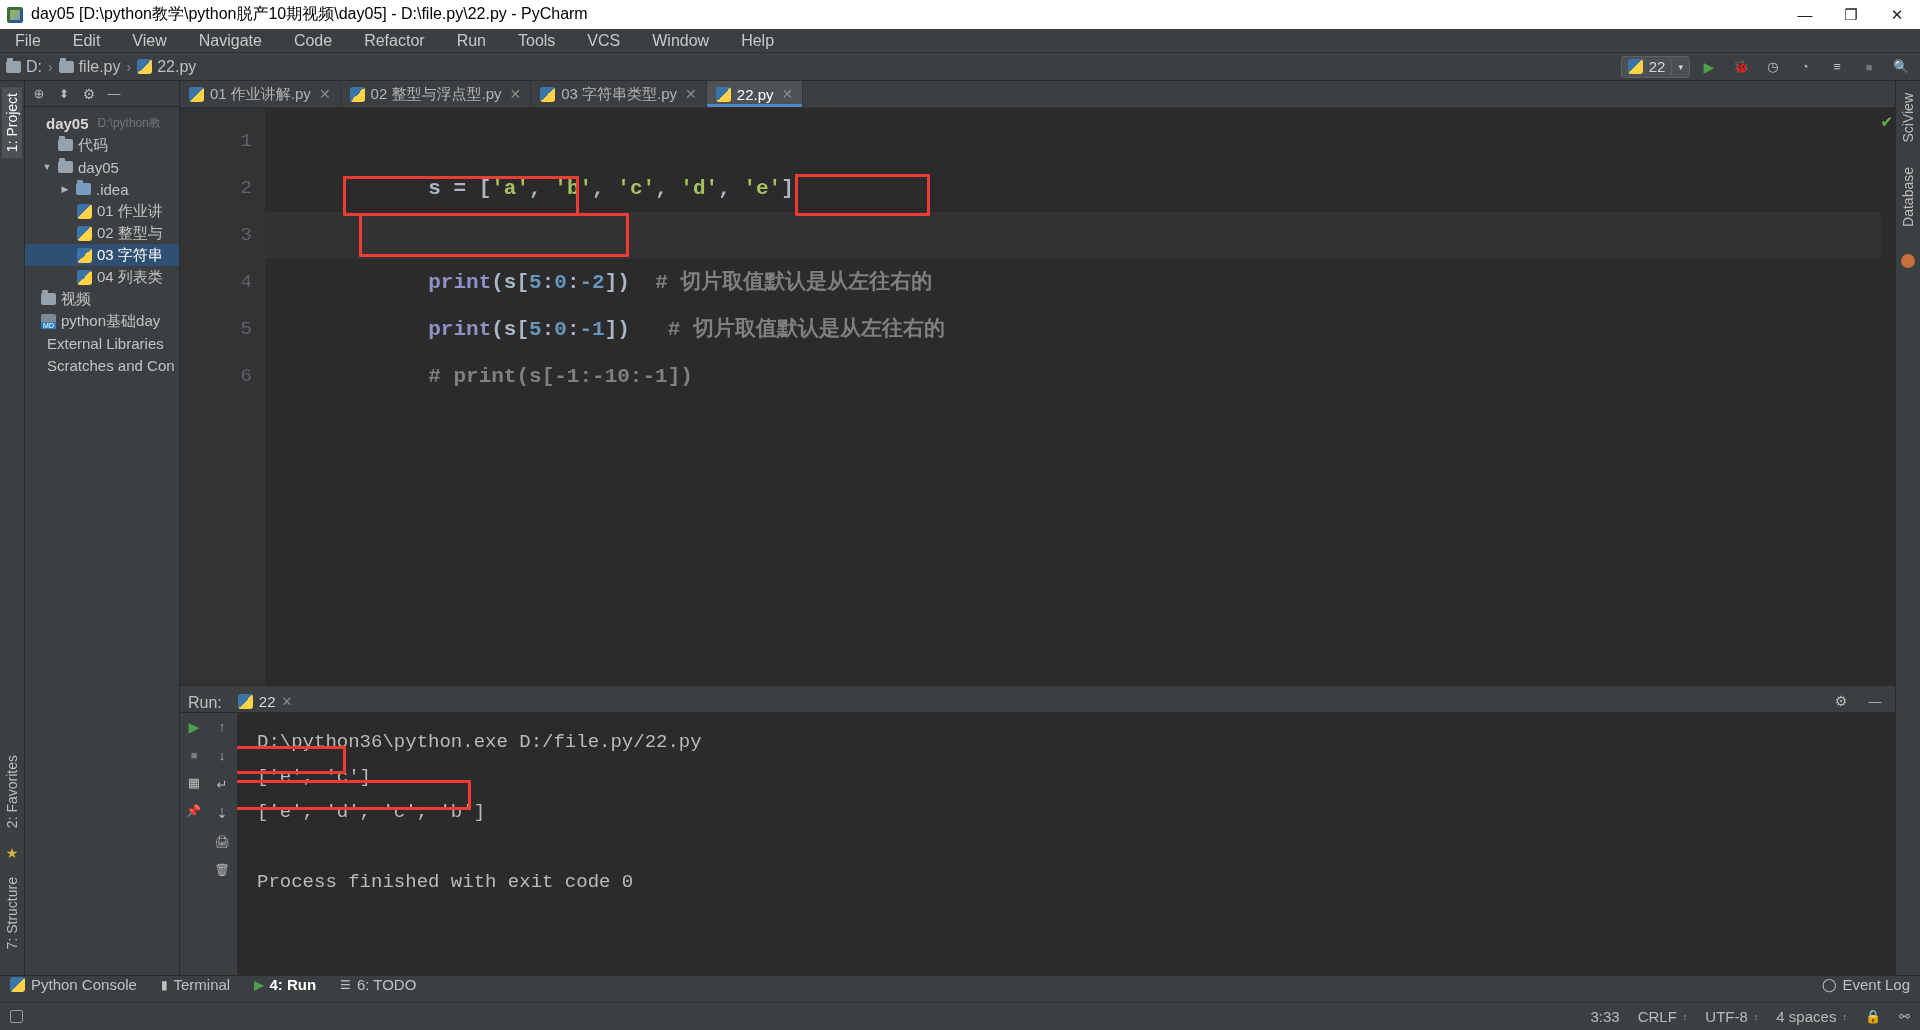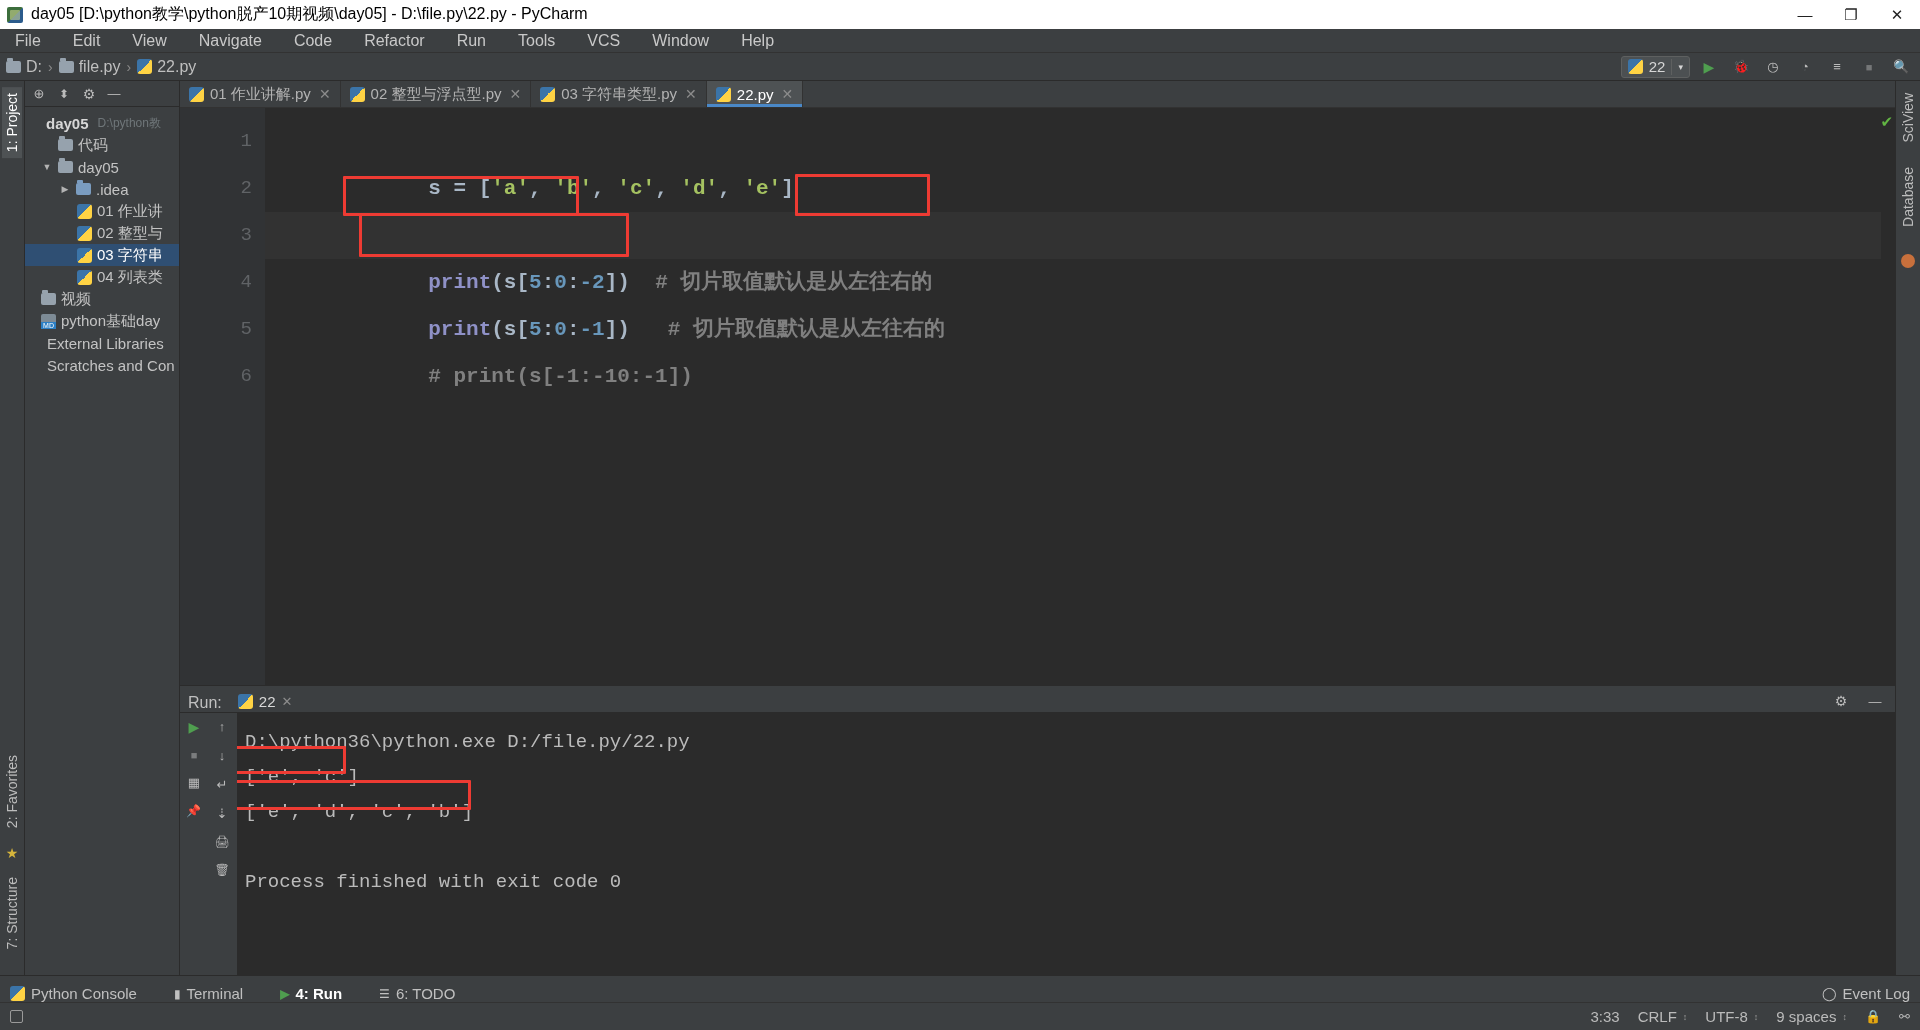--- a/index.html
+++ b/index.html
@@ -207,7 +207,7 @@
   .console {
     flex:1 1 auto; background:#2b2b2b; position:relative;
     font-family:"Liberation Mono", monospace; font-size:19px;
-    color:#bbbbbb; padding:12px 0 0 8px; overflow:hidden;
+    color:#bbbbbb; padding:12px 0 0 20px; overflow:hidden;
   }
   .console-line { height:35px; line-height:35px; white-space:pre; }
 

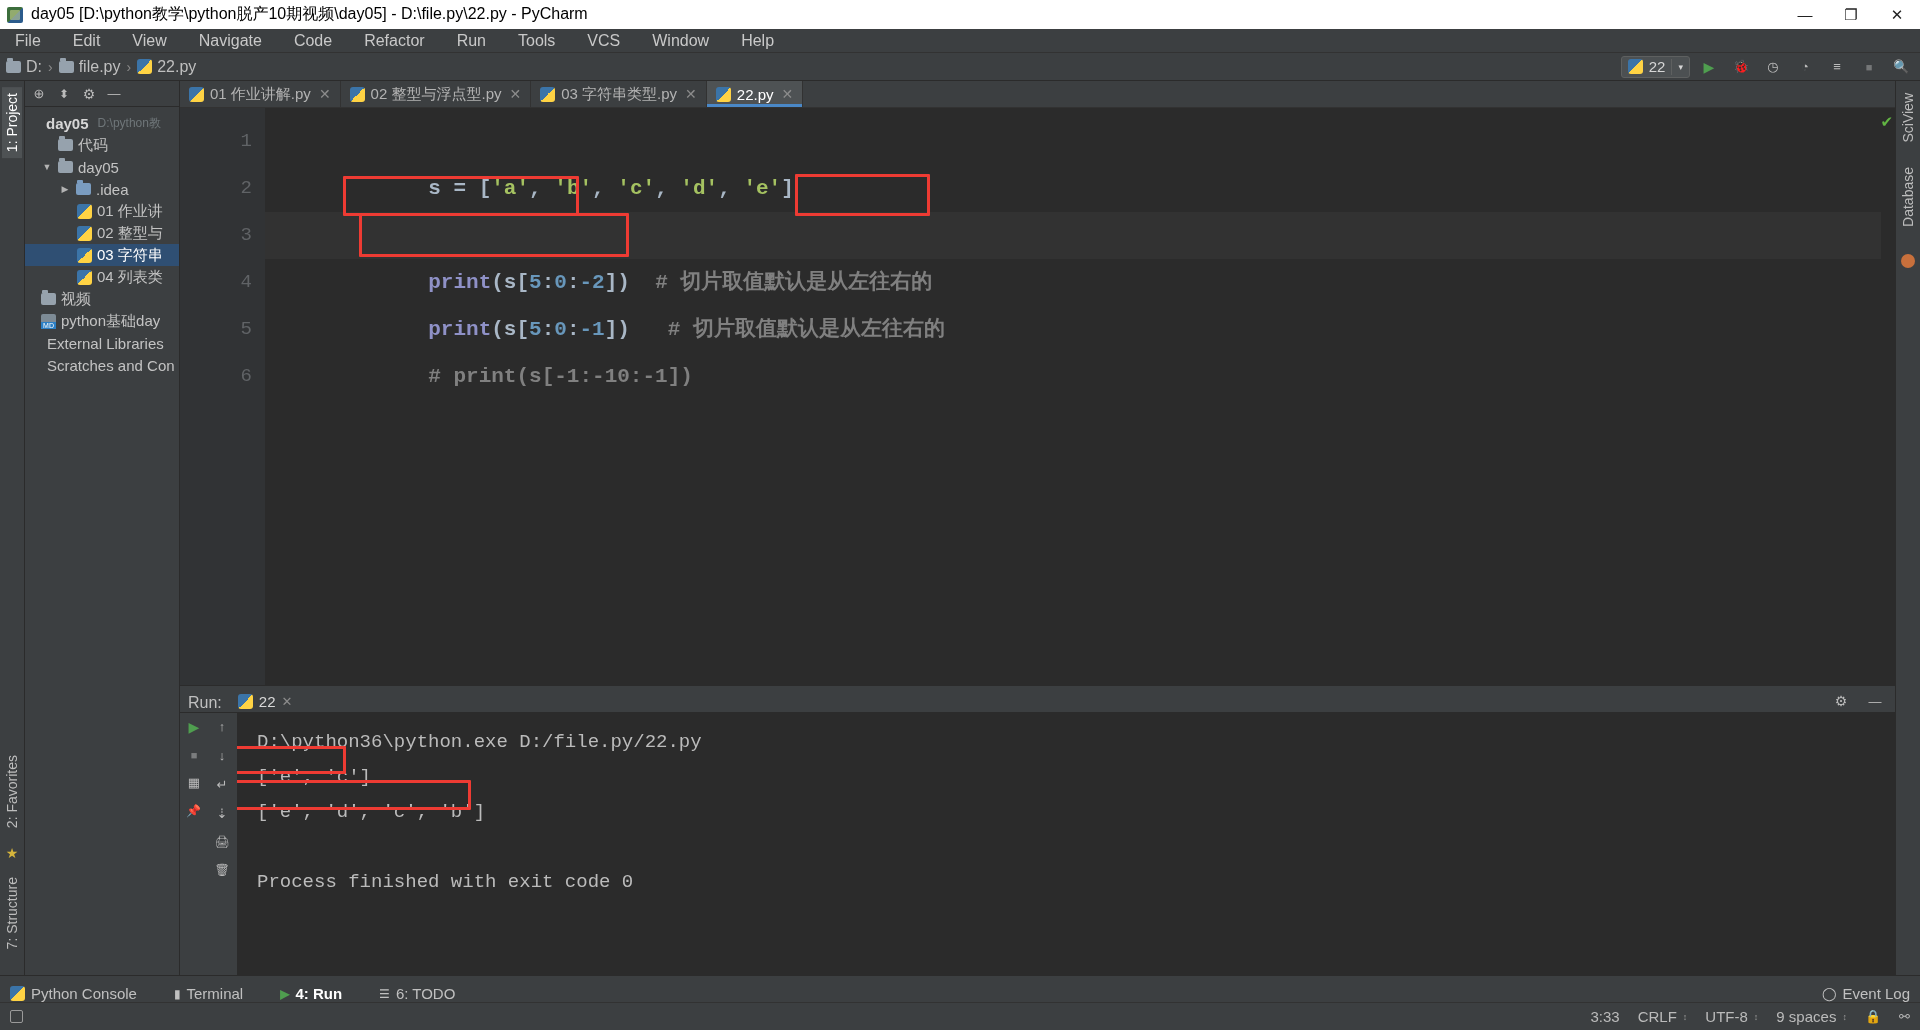--- a/index.html
+++ b/index.html
@@ -213,8 +213,8 @@
 
   
   .statusbar-top {
-    height:27px; flex:0 0 27px; background:#3c3f41; display:flex; align-items:flex-end;
-    gap:37px; padding:0 10px; border-top:1px solid #2b2b2b; font-size:15px; color:#c0c0c0;
+    height:27px; flex:0 0 27px; background:#3c3f41; display:flex; align-items:flex-start;
+    gap:24px; padding:0 10px; border-top:1px solid #2b2b2b; font-size:15px; color:#c0c0c0;
   }
   .sb-item { display:flex; align-items:center; gap:6px; }
   .sb-item.active { color:#ffffff; font-weight:bold; }

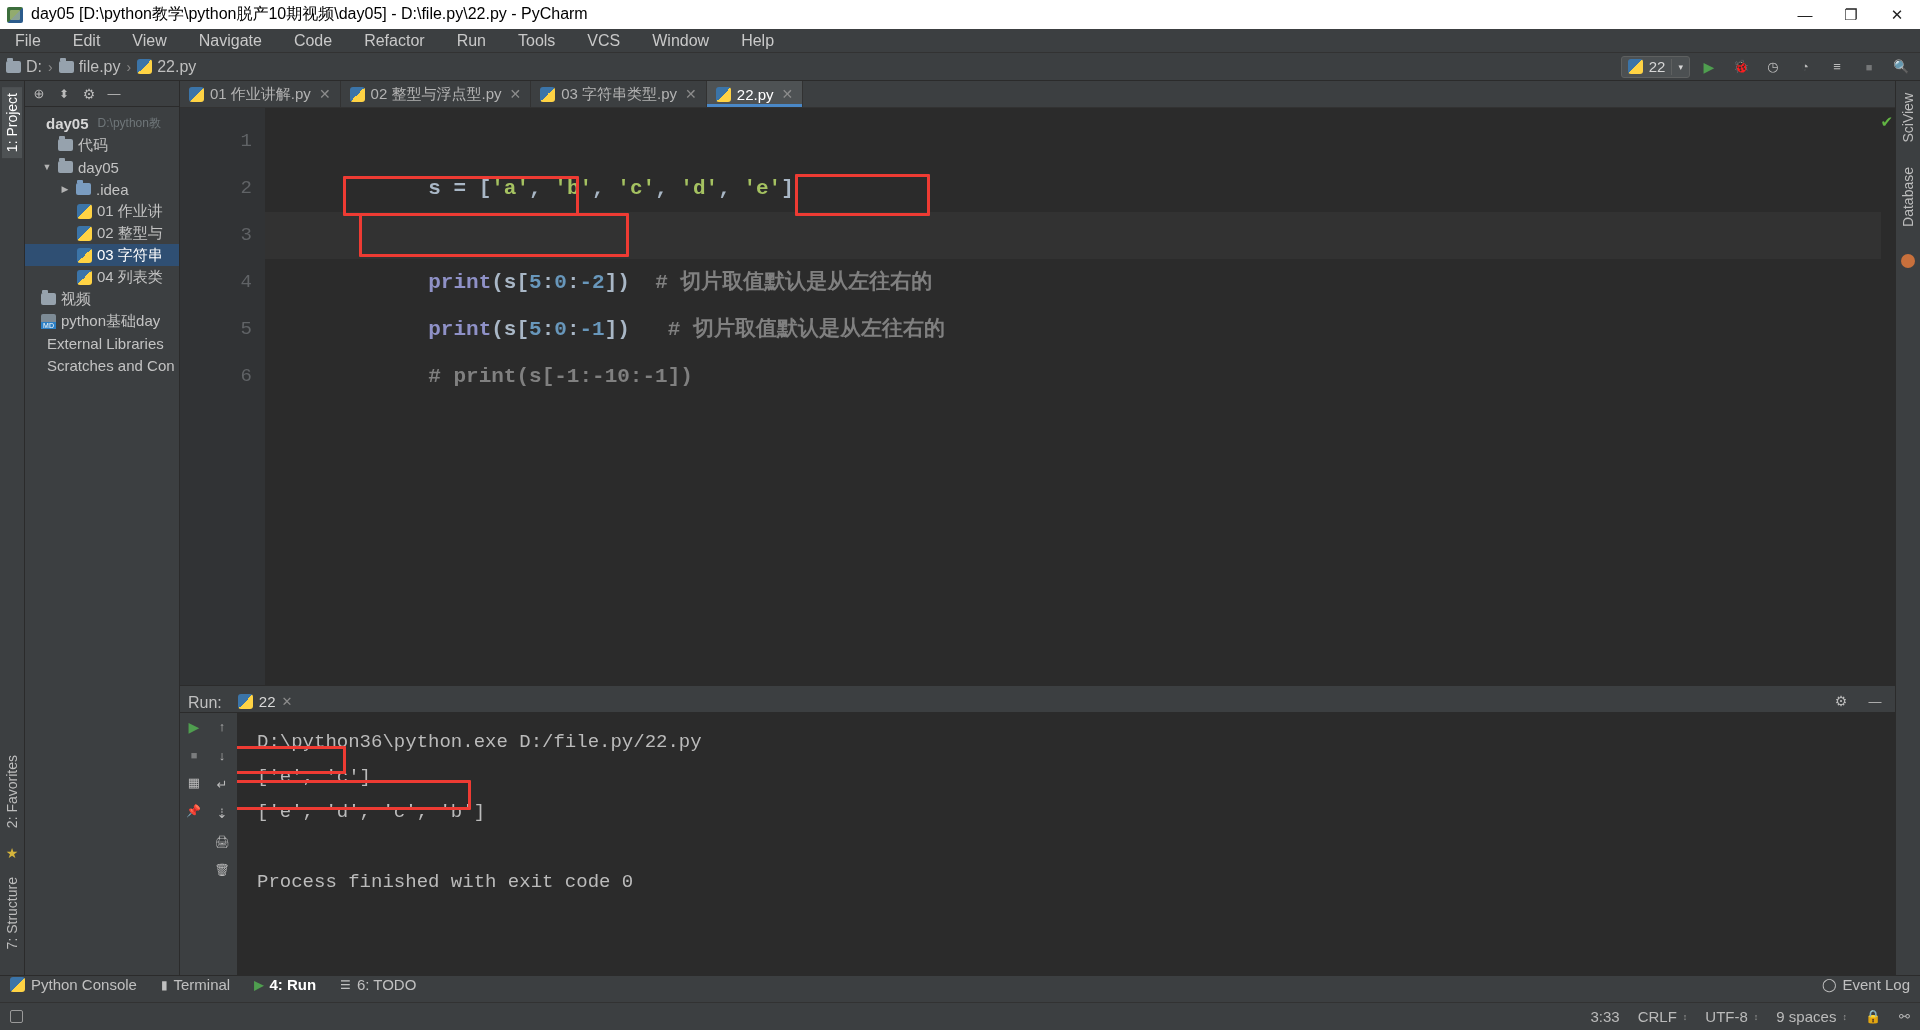--- a/index.html
+++ b/index.html
@@ -544,7 +544,7 @@
       <span class="caret-dn">↕</span>
     </span>
     <span class="sb-item">
-      <span>9 spaces</span>
+      <span>4 spaces</span>
       <span class="caret-dn">↕</span>
     </span>
     <span style="font-size:13px">🔒</span>

